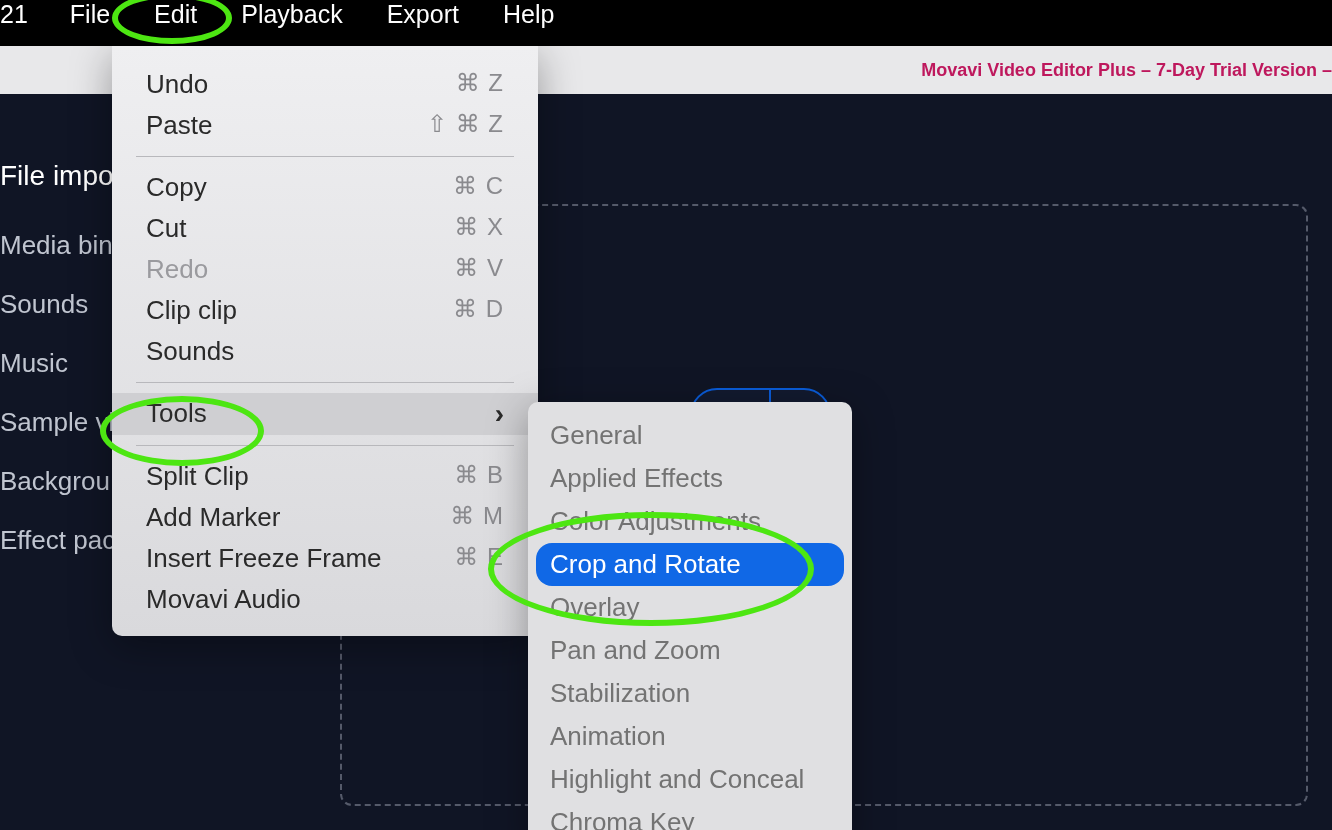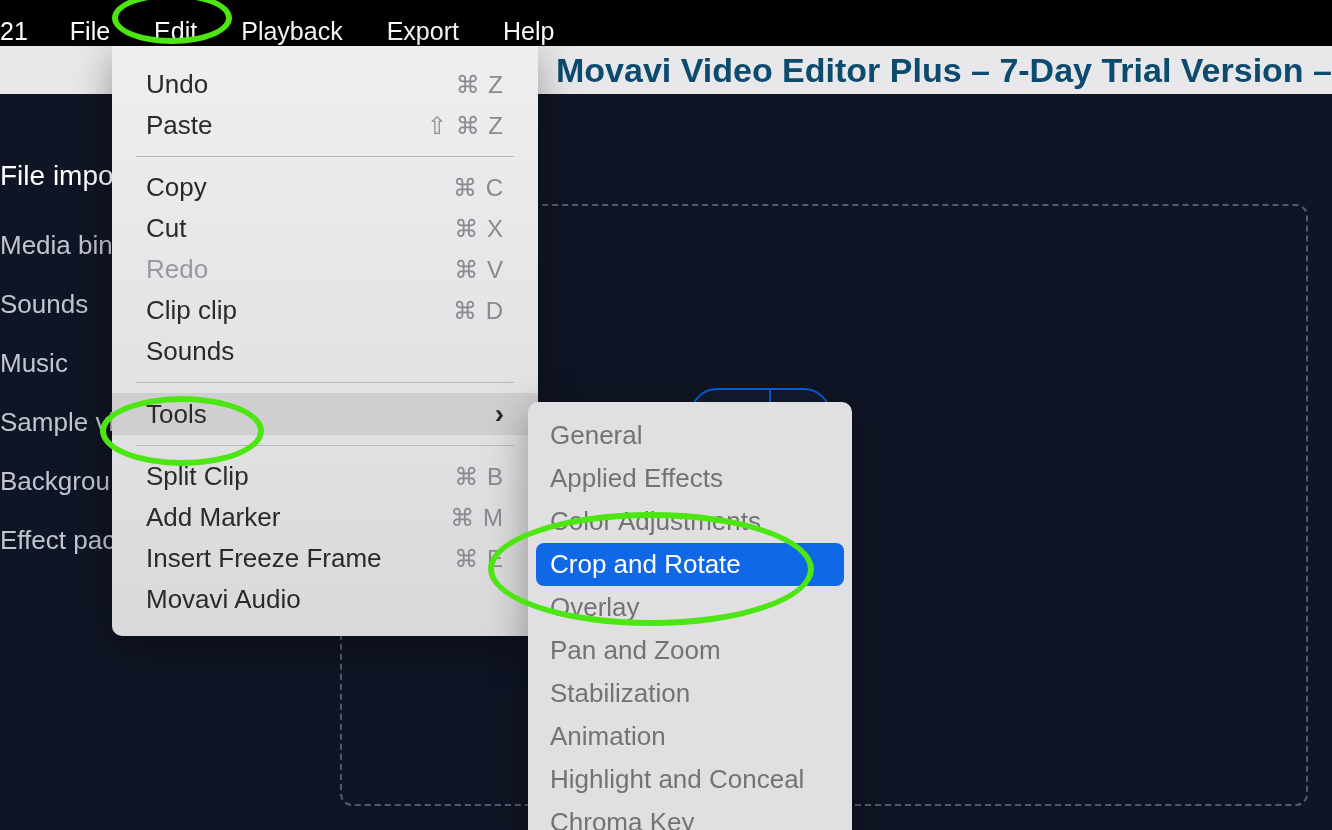--- a/index.html
+++ b/index.html
@@ -19,7 +19,7 @@
       height: 46px;
       background: #000;
       display: flex;
-      align-items: flex-end;
+      align-items: flex-start;
       padding-left: 0;
       color: #fff;
       font-size: 25px;

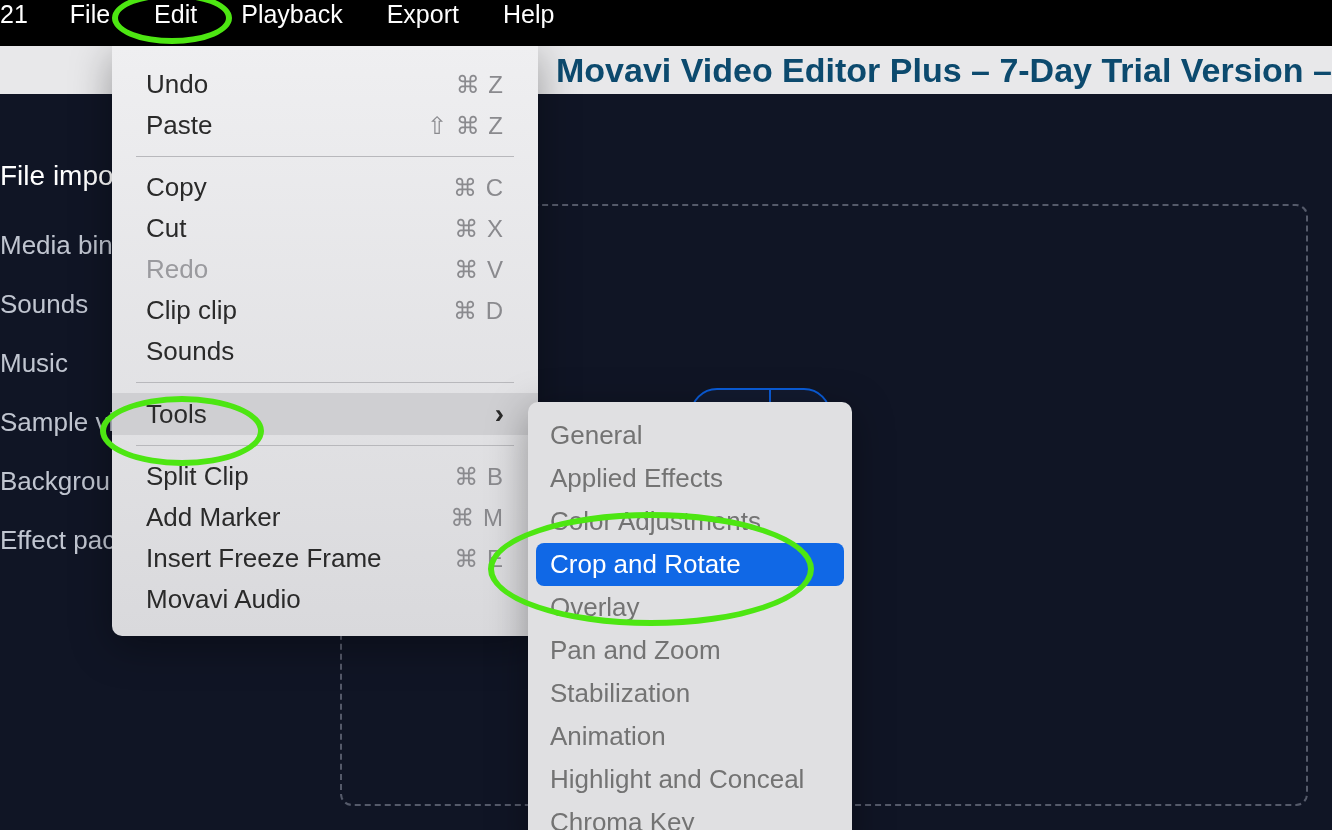--- a/index.html
+++ b/index.html
@@ -126,7 +126,7 @@
     .dropdown-item {
       display: flex;
       justify-content: space-between;
-      align-items: center;
+      align-items: flex-start;
       padding: 5px 34px 5px 34px;
       font-size: 26px;
       color: #2a2a2a;

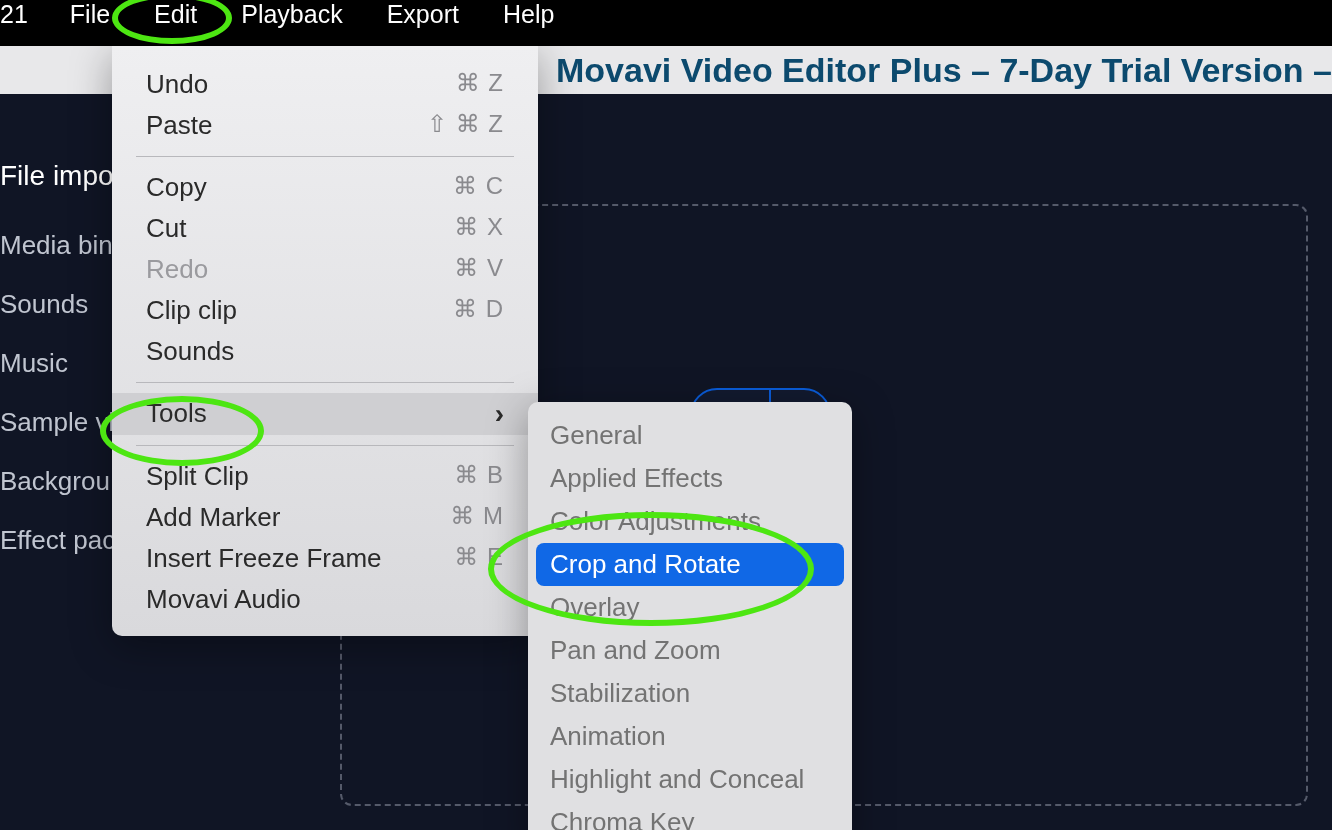--- a/index.html
+++ b/index.html
@@ -41,8 +41,8 @@
       padding-right: 0;
     }
     .title-text {
-      color: #0c4a6e;
-      font-size: 34px;
+      color: #be185d;
+      font-size: 18px;
       font-weight: 700;
       white-space: nowrap;
     }

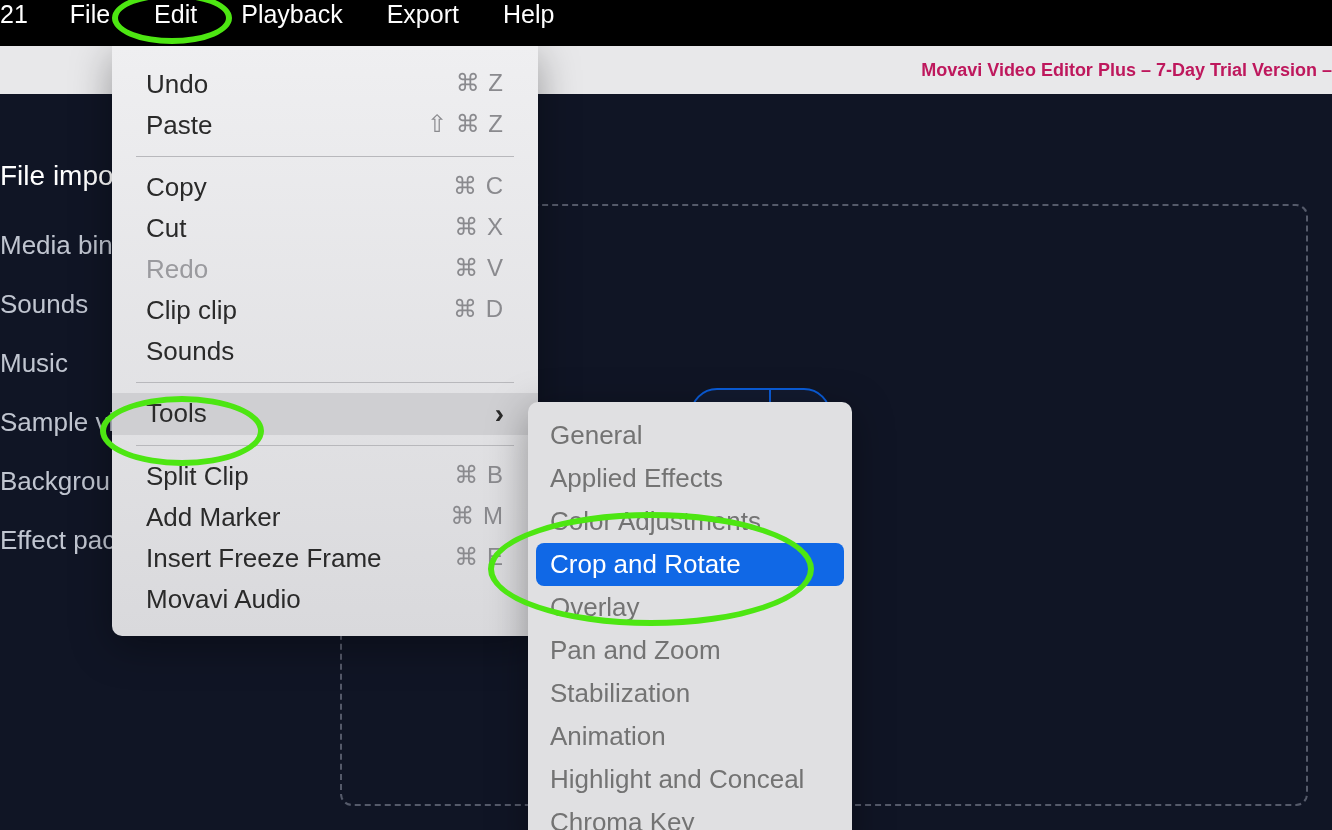--- a/index.html
+++ b/index.html
@@ -173,7 +173,7 @@
     .submenu-item.selected {
       background: #1068e6;
       color: #fff;
-      border-radius: 8px;
+      border-radius: 16px;
       margin: 0 8px;
       padding: 6px 14px;
     }

